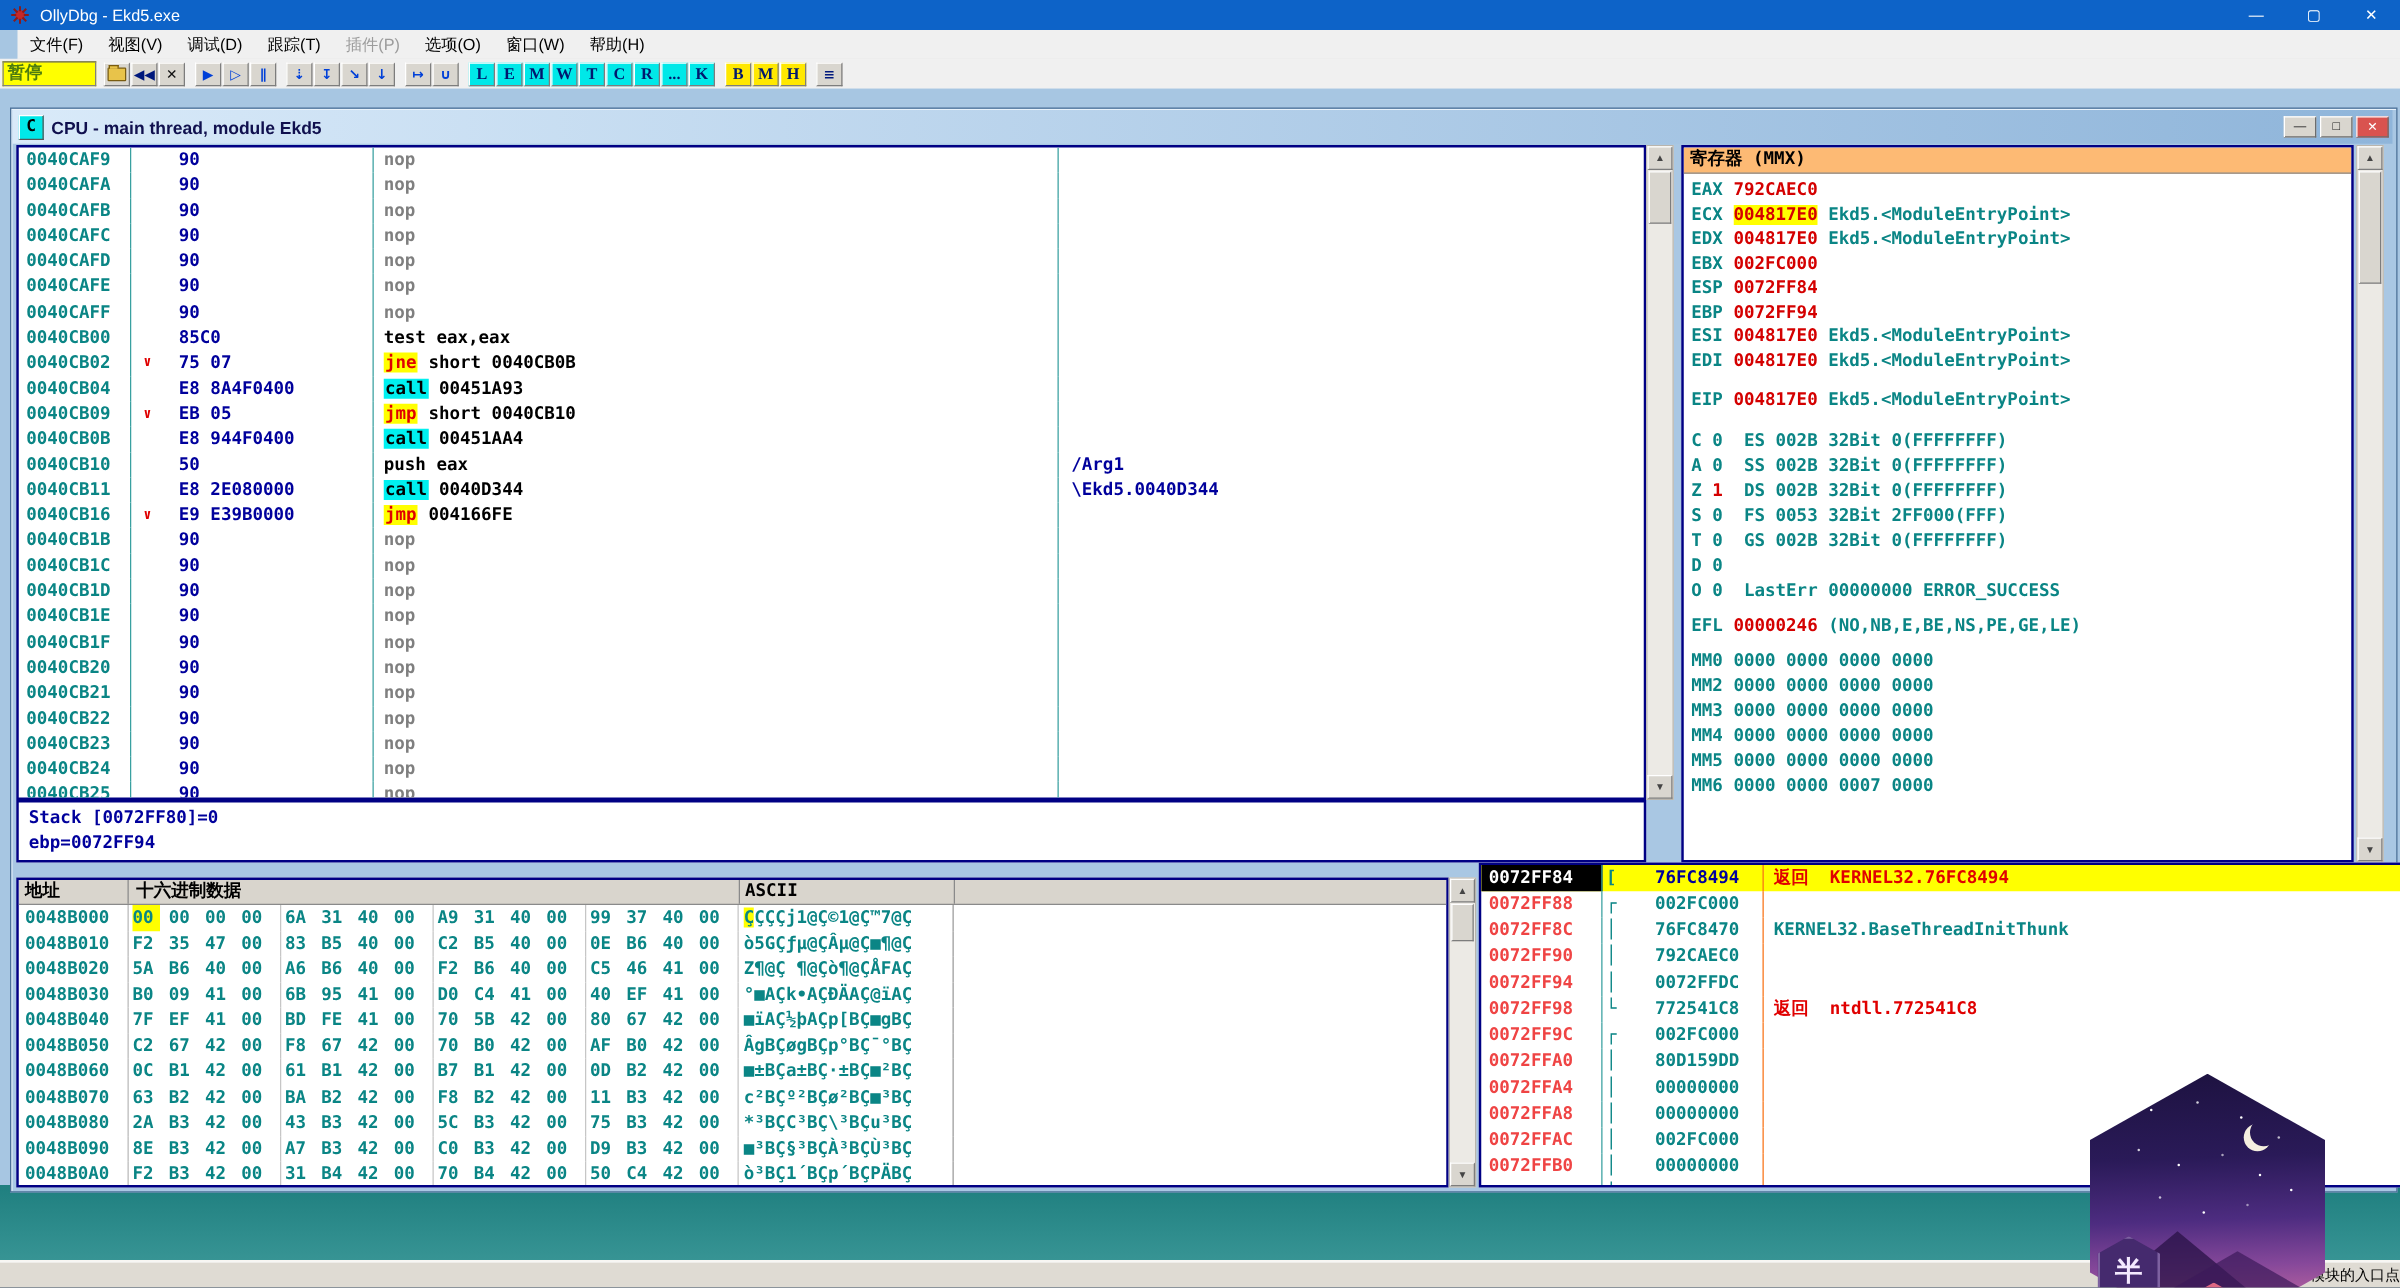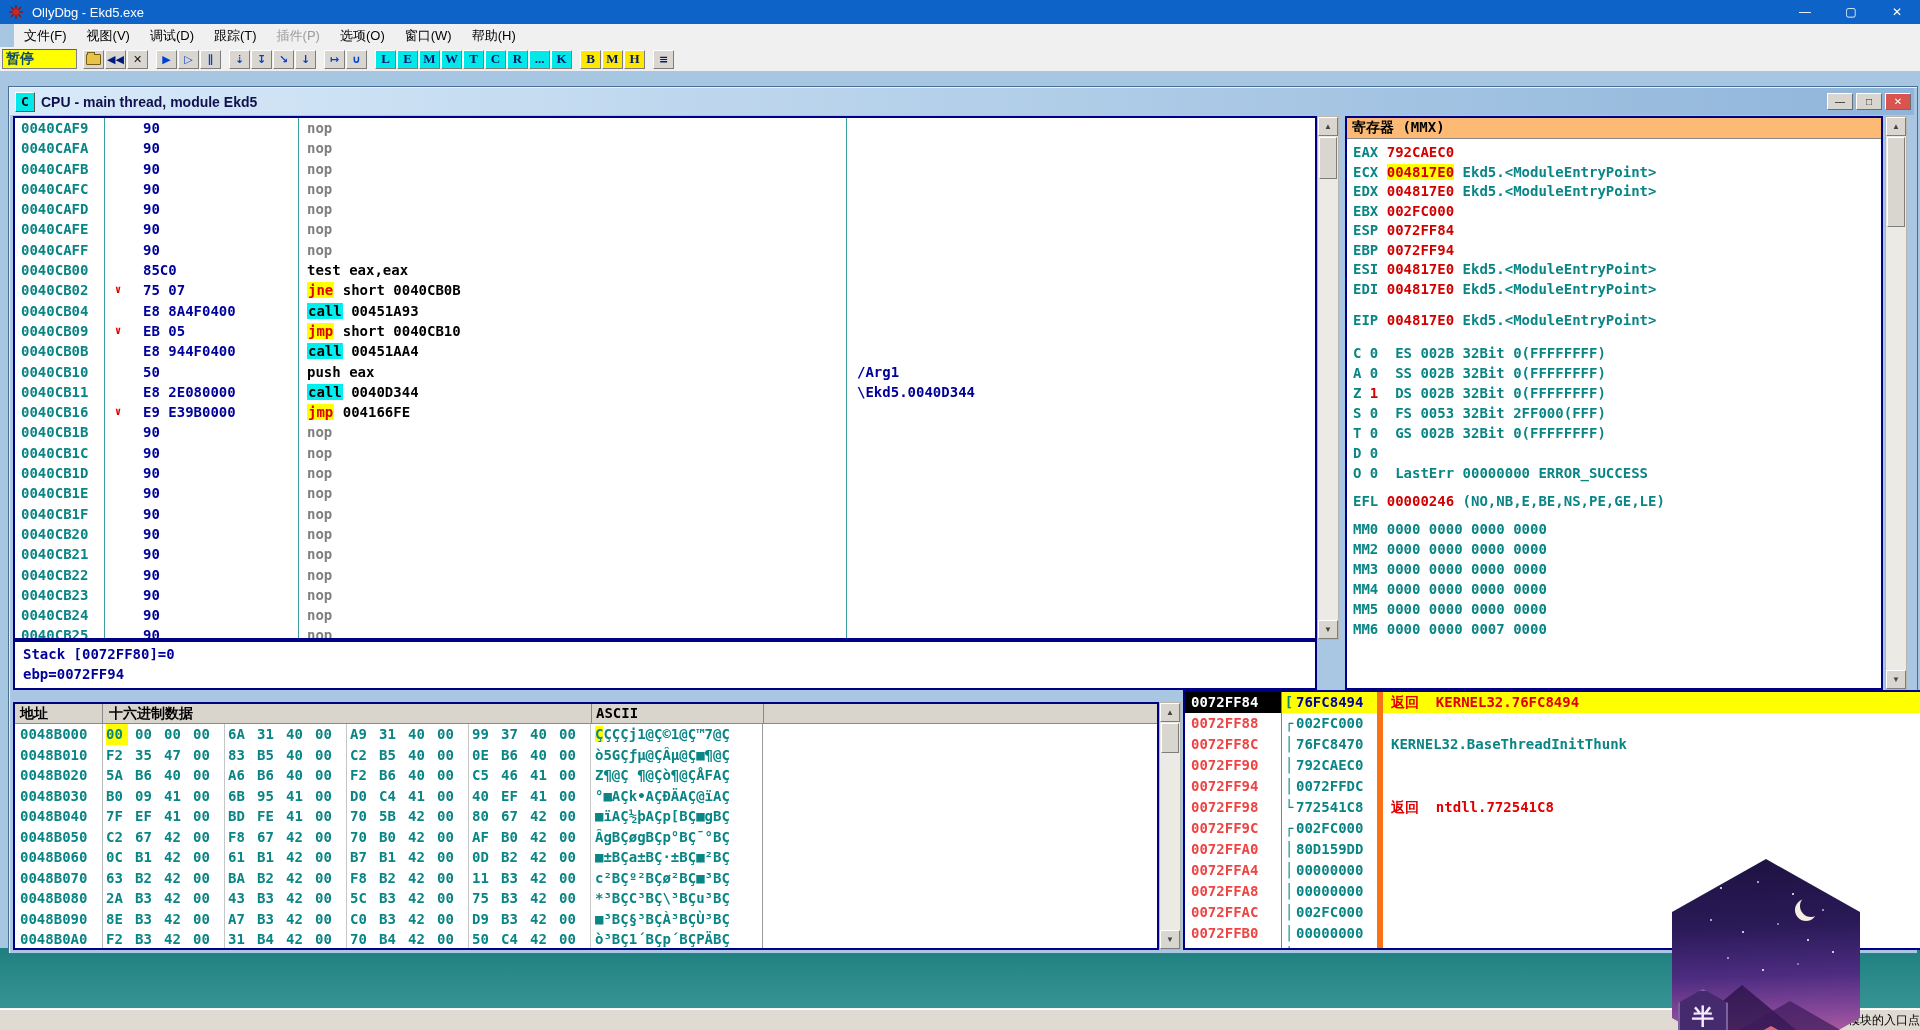--- a/index.html
+++ b/index.html
@@ -18,7 +18,7 @@
   .menu-item.disabled{color:#9C9C9C;}
   .toolbar{position:absolute;left:0;top:47px;width:1920px;height:24px;background:#F0F0F0;display:flex;align-items:center;}
   .state{width:70px;height:18px;background:#FFFF00;border:1px solid #808080;border-top-color:#606060;
-         color:#0c4a6e;font-weight:bold;font-size:12px;line-height:17px;padding-left:3px;margin:0 6px 0 2px;overflow:hidden;}
+         color:#4d7c0f;font-weight:bold;font-size:12px;line-height:17px;padding-left:3px;margin:0 6px 0 2px;overflow:hidden;}
   .tbtn{width:21px;height:19px;margin-right:1px;background:#D9D6CF;border:1px solid;border-color:#FFF #7d7d7d #7d7d7d #FFF;
         display:inline-flex;align-items:center;justify-content:center;font-size:11px;font-weight:bold;
         font-family:"DejaVu Sans",sans-serif;color:#00187C;box-sizing:border-box;}

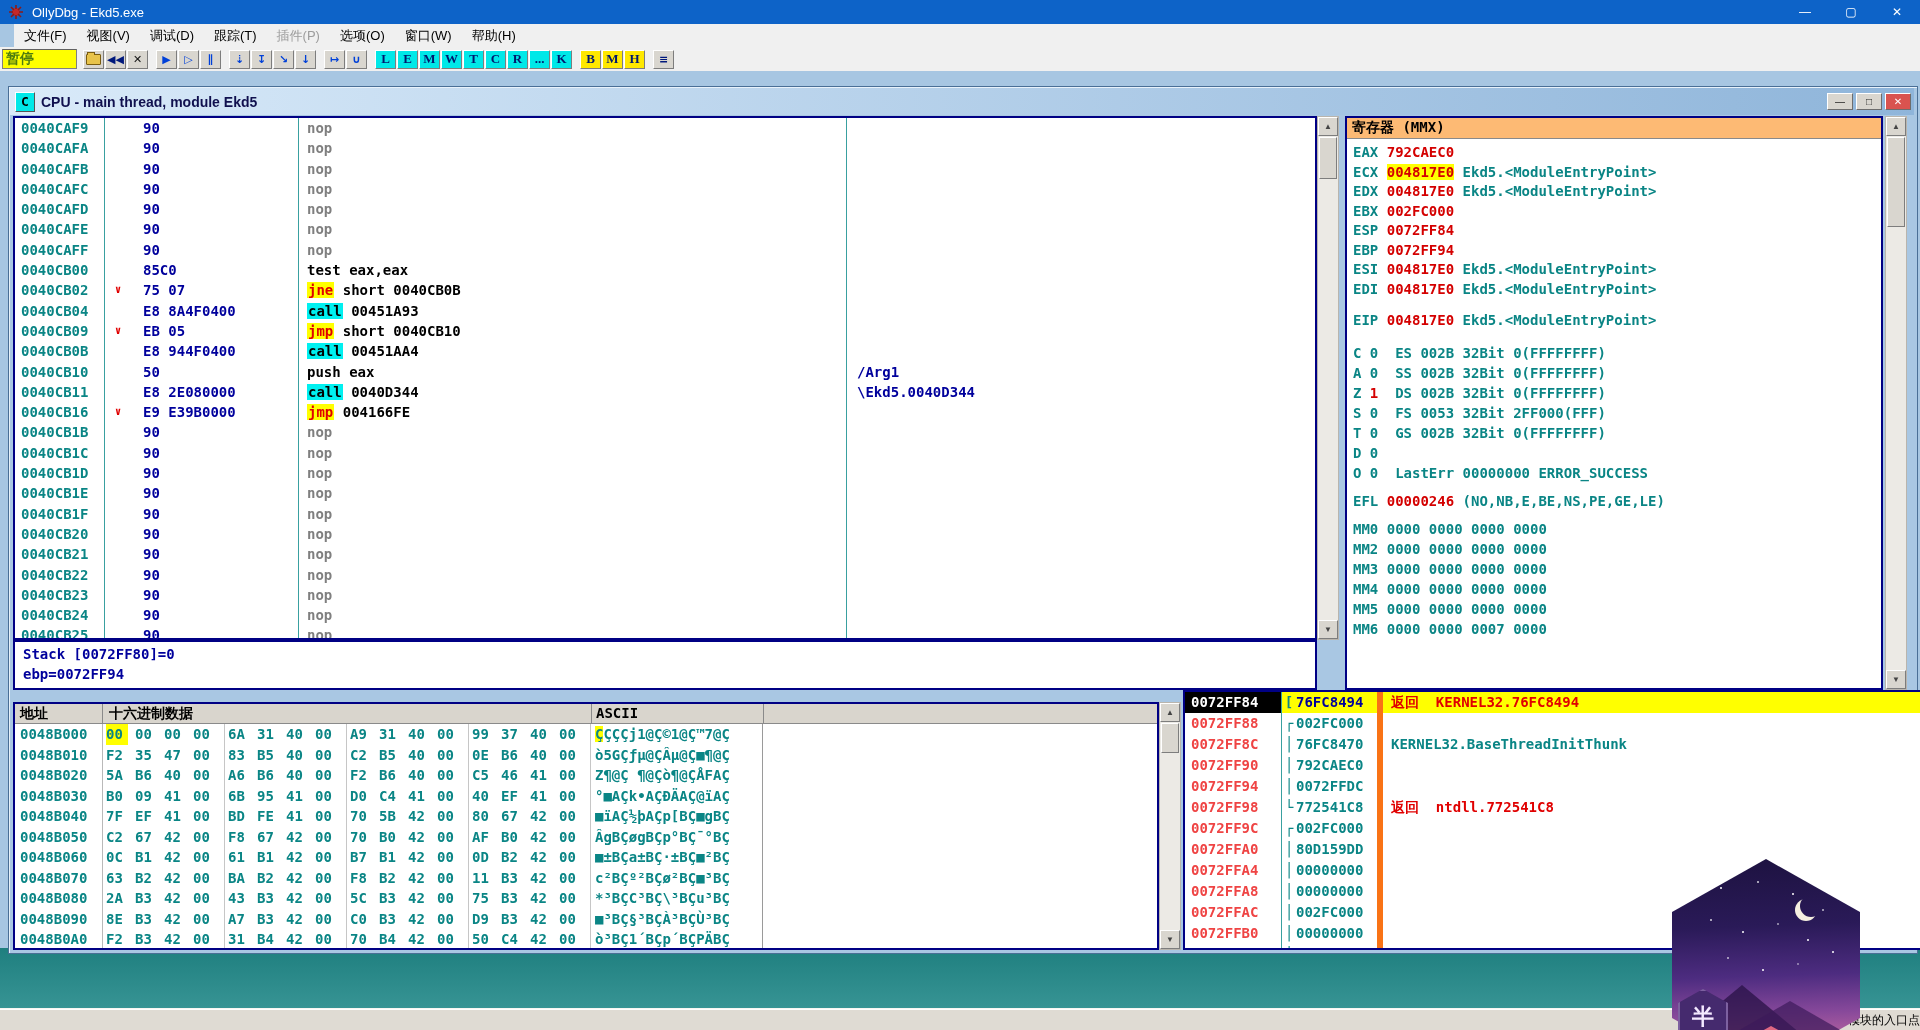--- a/index.html
+++ b/index.html
@@ -103,7 +103,7 @@
   .s-addr{width:97px;border-right:1px solid #39A0A0;padding-left:6px;color:#ef4444;box-sizing:border-box;}
   .s-row.sel .s-addr{background:#000;color:#fff;}
   .s-brace{width:14px;color:#0A8585;text-align:center;}
-  .s-val{width:87px;border-right:6px solid #f97316;color:#0A8585;box-sizing:border-box;}
+  .s-val{width:87px;border-right:1px solid #f97316;color:#0A8585;box-sizing:border-box;margin-left:28px;}
   .s-row.sel .s-val{color:#00009C;}
   .s-com{flex:1;padding-left:8px;}
   .com-return{color:#E00000;} .com-symbol{color:#0A8585;}

